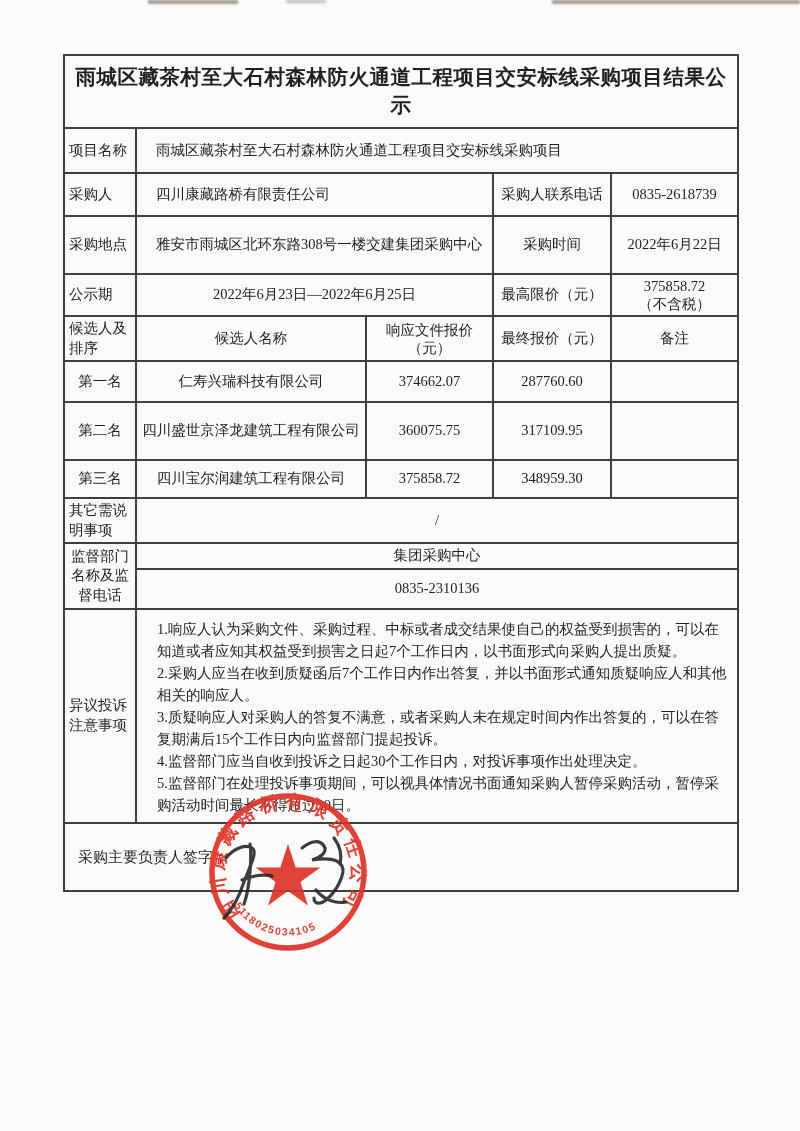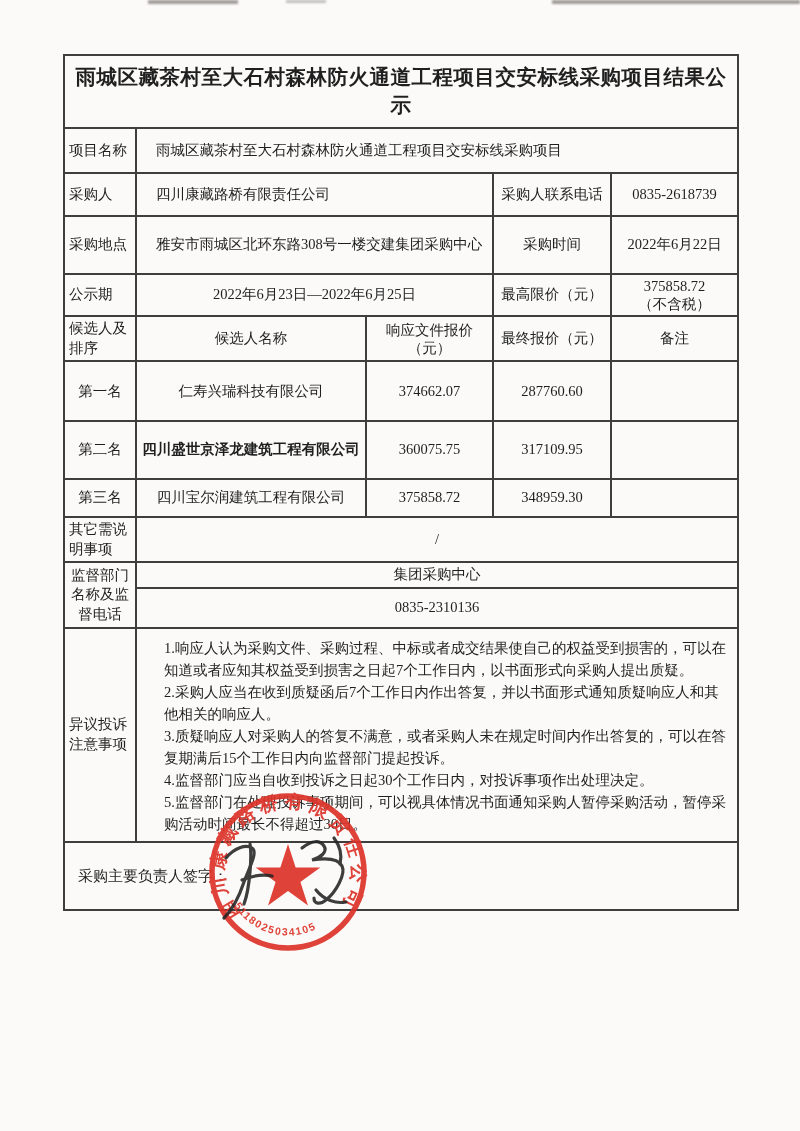--- a/index.html
+++ b/index.html
@@ -36,7 +36,7 @@
   tr.r-loc    { height:58px; }
   tr.r-pub    { height:40px; }
   tr.r-chead  { height:41px; }
-  tr.r-c1     { height:60px; }
+  tr.r-c1     { height:41px; }
   tr.r-c2     { height:46px; }
   tr.r-c3     { height:38px; }
   tr.r-other  { height:39px;margin-left:26px; }

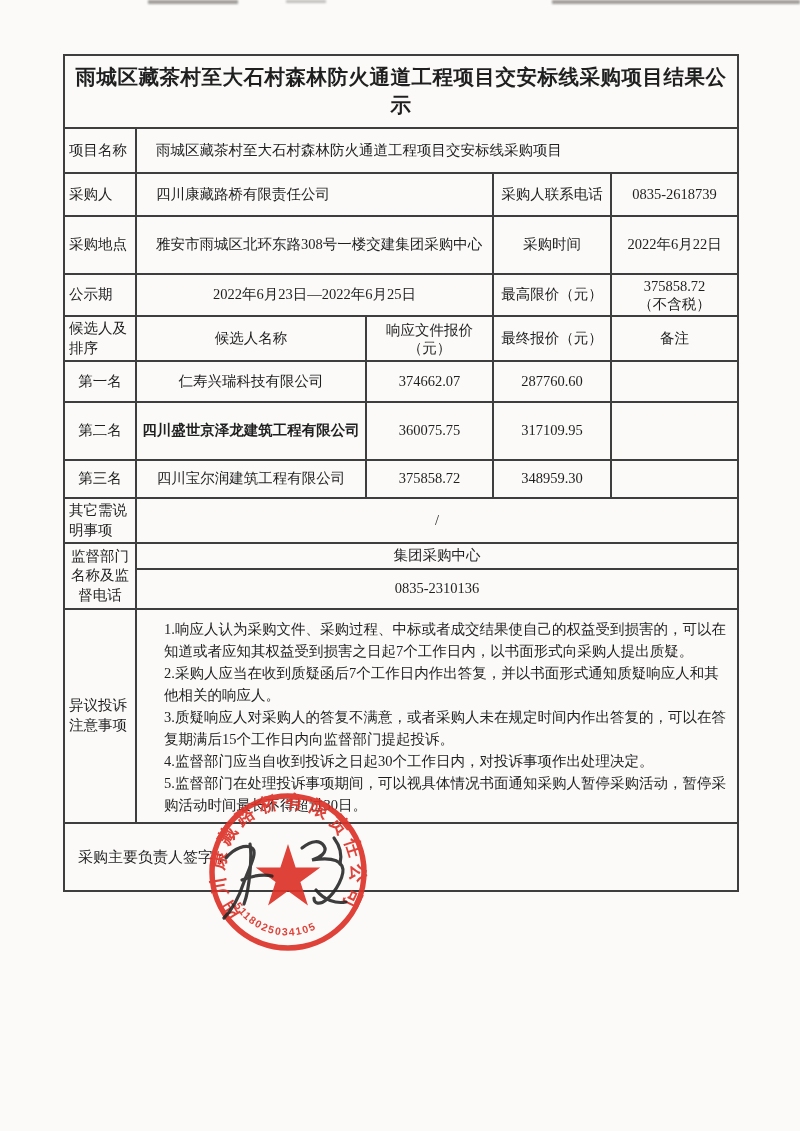--- a/index.html
+++ b/index.html
@@ -120,7 +120,7 @@
 
     <tr class="r-c2">
       <td class="ctr">第二名</td>
-      <td class="ctr" style="padding:18px 2px;font-weight:bold;">四川盛世京泽龙建筑工程有限公司</td>
+      <td class="ctr" style="padding:18px 2px;">四川盛世京泽龙建筑工程有限公司</td>
       <td class="ctr">360075.75</td>
       <td class="ctr">317109.95</td>
       <td class="ctr"></td>

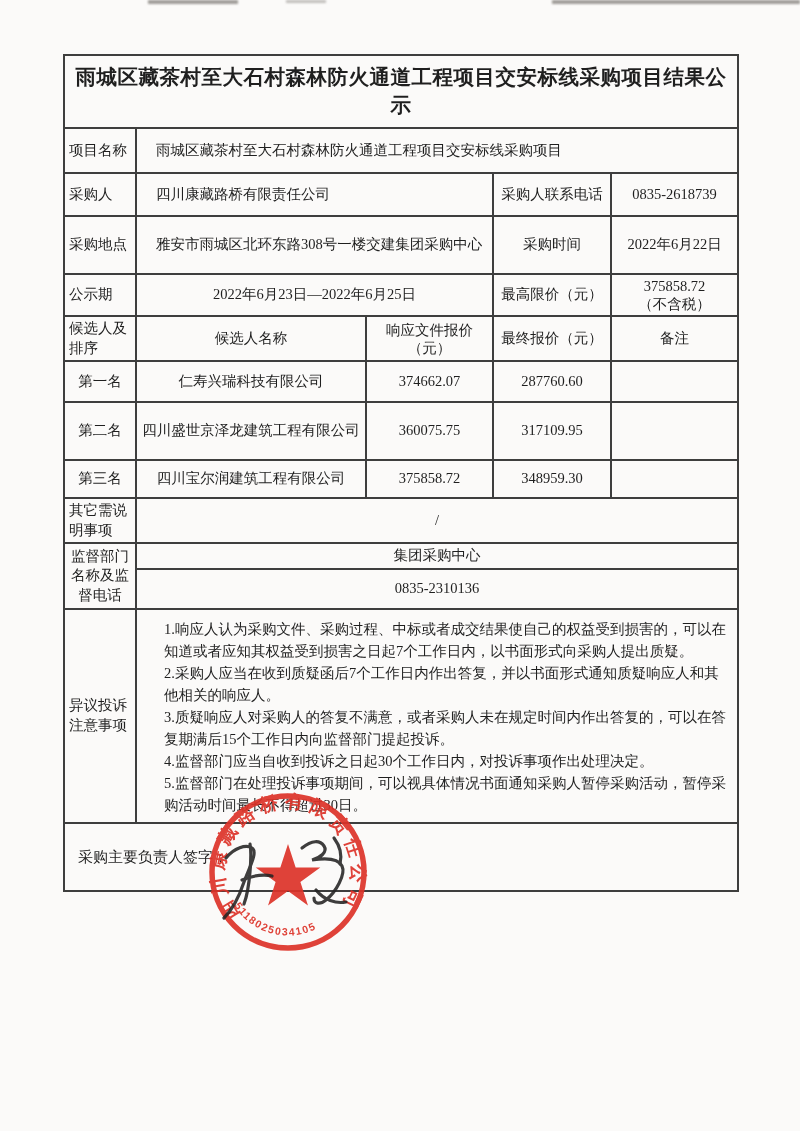--- a/index.html
+++ b/index.html
@@ -26,7 +26,7 @@
   td.ctr { text-align:center; }
   td.val-left { text-align:left; padding-left:19px; }
   td.two-line div { line-height:1.25; }
-  td.dispute-cell { padding:8px 9px 6px 27px; vertical-align:top; }
+  td.dispute-cell { padding:8px 9px 6px 20px; vertical-align:top; }
   .dispute-item { font-size:14.5px; line-height:22px; text-align:left; }
   td.sign-cell { padding-left:13px; font-size:15px; vertical-align:middle; }
 

